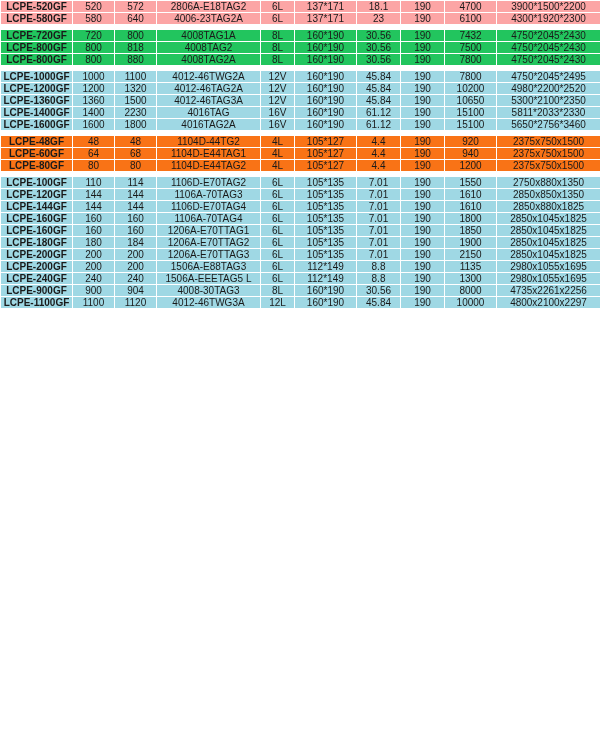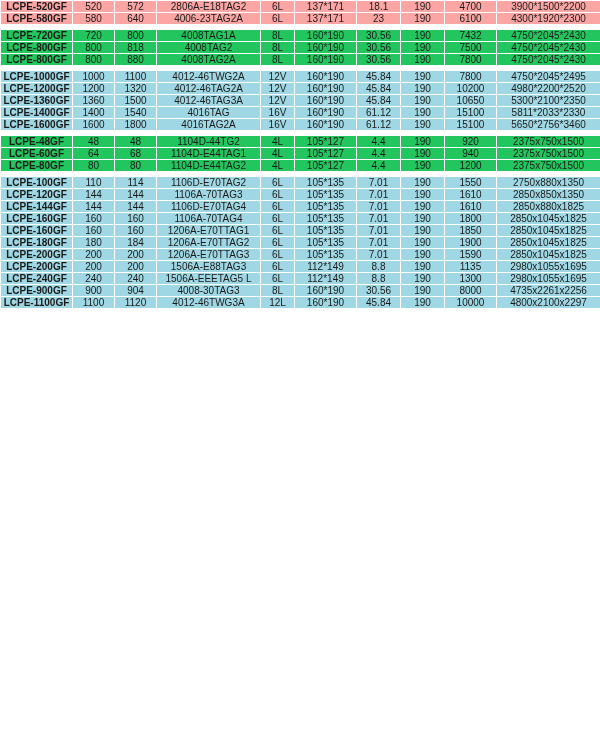--- a/index.html
+++ b/index.html
@@ -173,7 +173,7 @@
       <tr class="band-c">
         <td class="model">LCPE-1400GF</td>
         <td>1400</td>
-        <td>1540</td>
+        <td>2230</td>
         <td>4016TAG</td>
         <td>16V</td>
         <td>160*190</td>

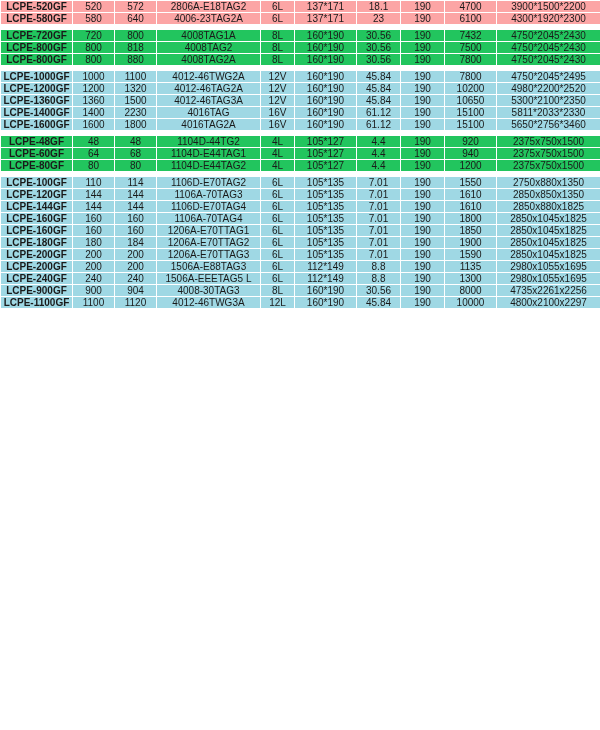--- a/index.html
+++ b/index.html
@@ -30,7 +30,7 @@
   tr.band-a td { background: #fca5a5; }
   tr.band-b td { background: #22c55e; }
   tr.band-c td { background: #9fd8e4; }
-  tr.band-d td { background: #22c55e; }
+  tr.band-d td { background: #f97316; }
   tr.band-e td { background: #9fd8e4; }
   
   col.c0 { width: 72px; }

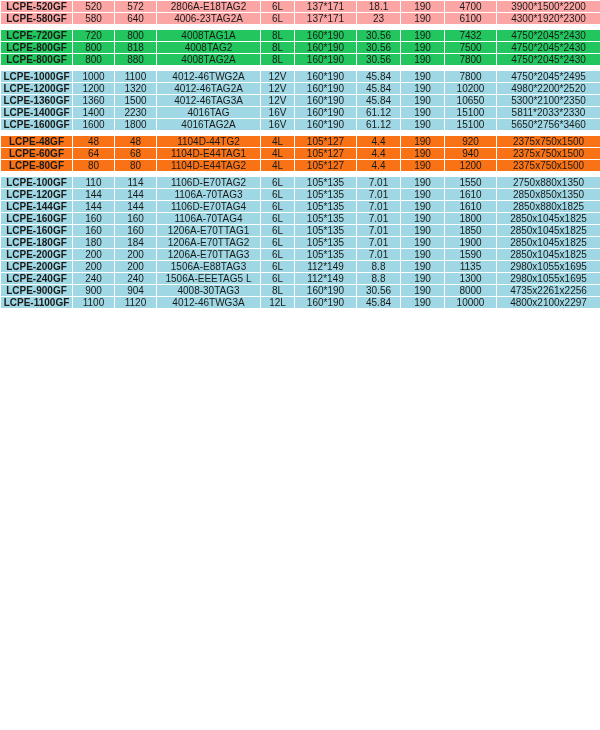--- a/index.html
+++ b/index.html
@@ -317,7 +317,7 @@
         <td>105*135</td>
         <td>7.01</td>
         <td>190</td>
-        <td>1590</td>
+        <td>2150</td>
         <td>2850x1045x1825</td>
       </tr>
       <tr class="band-e">

